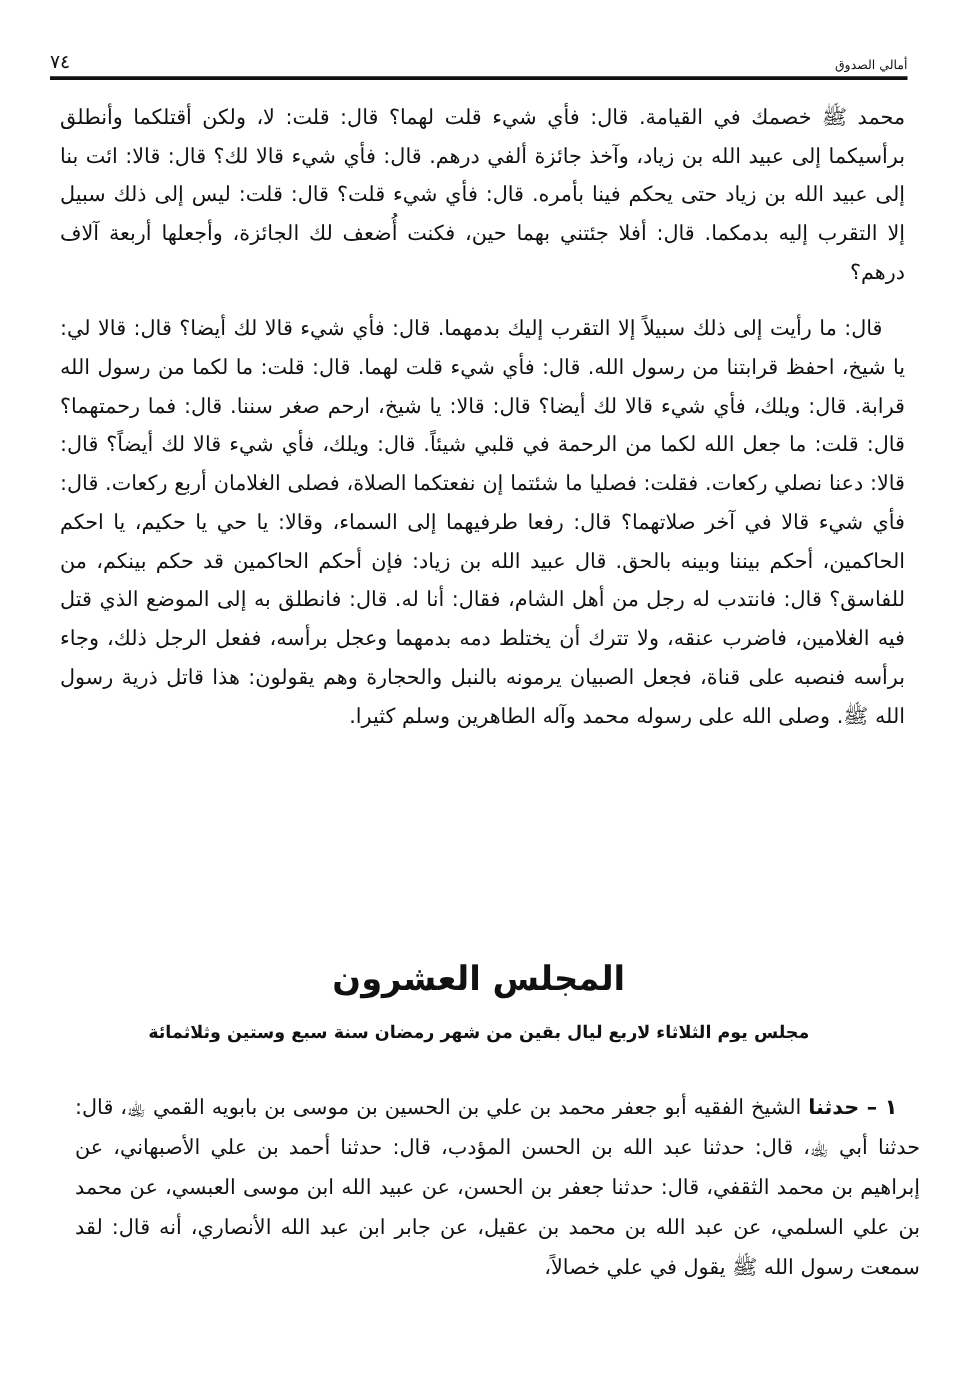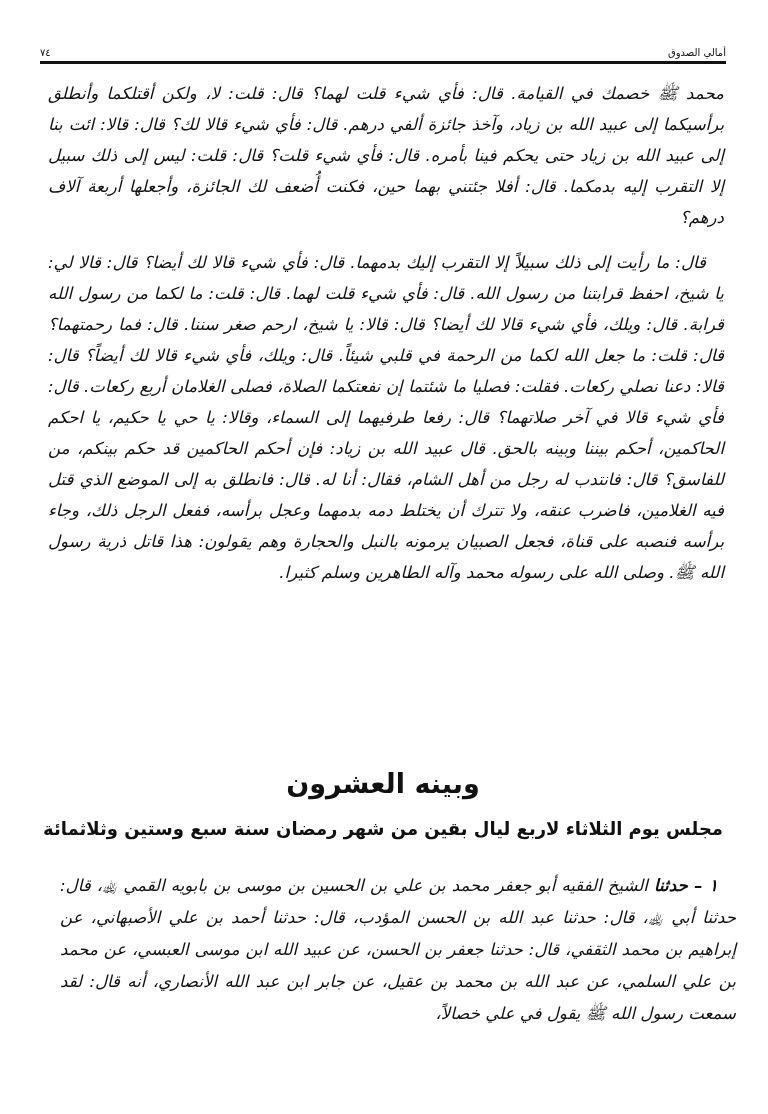--- a/index.html
+++ b/index.html
@@ -14,7 +14,7 @@
       direction: rtl;
     }
     .running-header .book-title { font-size: 10px; }
-    .running-header .page-number { font-size: 10px; direction: rtl; }
+    .running-header .page-number { font-size: 15px; direction: rtl; }
     .header-rule {
       position: absolute; top: 61px; left: 0; width: 686px; height: 3px; background: #111;
     }

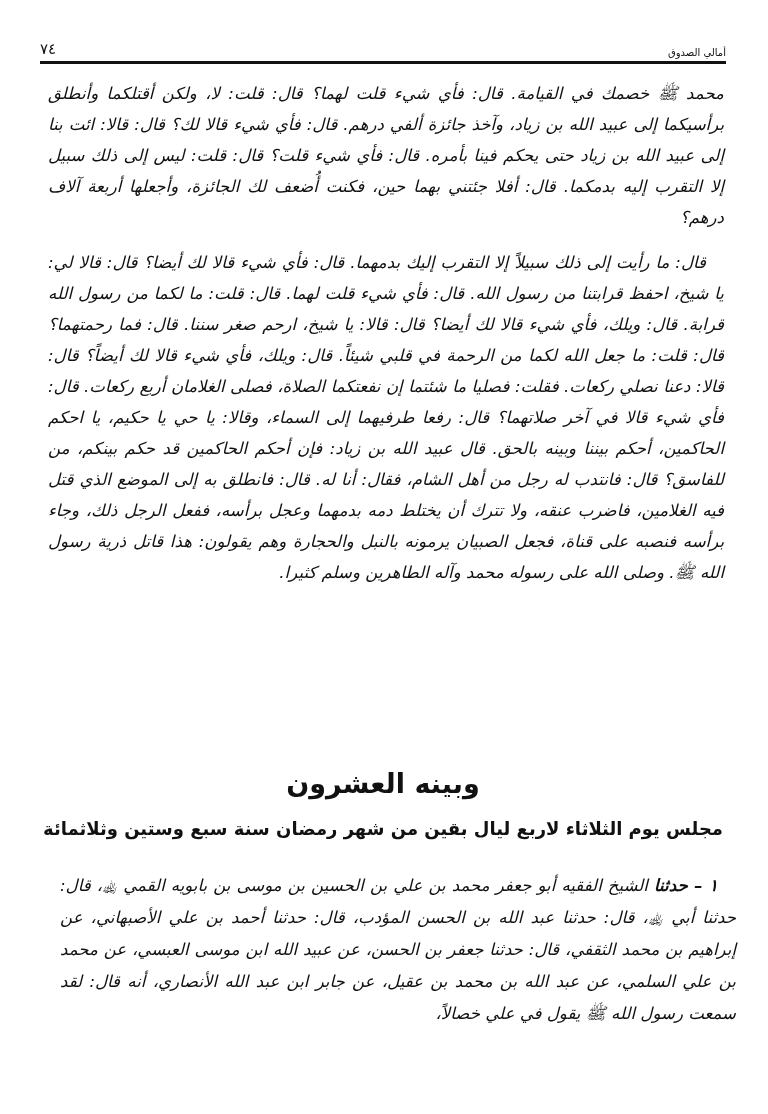--- a/index.html
+++ b/index.html
@@ -22,7 +22,7 @@
       position: absolute; top: 78px; left: 8px; width: 676px;
       font-size: 16.6px; line-height: 31px; text-align: justify; text-align-last: right;
     }
-    .para { margin: 0; font-style: italic; }
+    .para { margin: 0; }
     .para.indent { text-indent: 18px; }
     .para + .para { margin-top: 14px; }
     .section-title {

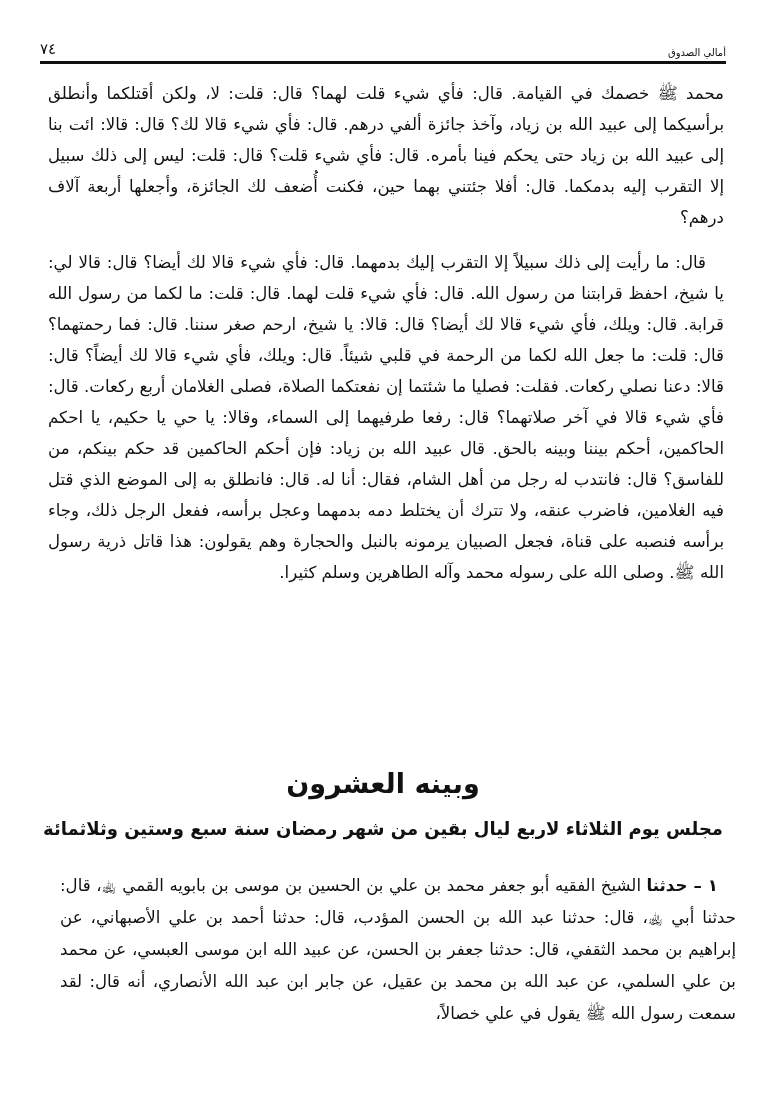--- a/index.html
+++ b/index.html
@@ -55,7 +55,7 @@
     <p class="para indent">قال: ما رأيت إلى ذلك سبيلاً إلا التقرب إليك بدمهما. قال: فأي شيء قالا لك أيضا؟ قال: قالا لي: يا شيخ، احفظ قرابتنا من رسول الله. قال: فأي شيء قلت لهما. قال: قلت: ما لكما من رسول الله قرابة. قال: ويلك، فأي شيء قالا لك أيضا؟ قال: قالا: يا شيخ، ارحم صغر سننا. قال: فما رحمتهما؟ قال: قلت: ما جعل الله لكما من الرحمة في قلبي شيئاً. قال: ويلك، فأي شيء قالا لك أيضاً؟ قال: قالا: دعنا نصلي ركعات. فقلت: فصليا ما شئتما إن نفعتكما الصلاة، فصلى الغلامان أربع ركعات. قال: فأي شيء قالا في آخر صلاتهما؟ قال: رفعا طرفيهما إلى السماء، وقالا: يا حي يا حكيم، يا احكم الحاكمين، أحكم بيننا وبينه بالحق. قال عبيد الله بن زياد: فإن أحكم الحاكمين قد حكم بينكم، من للفاسق؟ قال: فانتدب له رجل من أهل الشام، فقال: أنا له. قال: فانطلق به إلى الموضع الذي قتل فيه الغلامين، فاضرب عنقه، ولا تترك أن يختلط دمه بدمهما وعجل برأسه، ففعل الرجل ذلك، وجاء برأسه فنصبه على قناة، فجعل الصبيان يرمونه بالنبل والحجارة وهم يقولون: هذا قاتل ذرية رسول الله ﷺ. وصلى الله على رسوله محمد وآله الطاهرين وسلم كثيرا.</p>
   </div>
 
-  <div class="section-title">وبينه العشرون</div>
+  <div class="section-title">المجلس العشرون</div>
   <div class="section-subtitle">مجلس يوم الثلاثاء لاربع ليال بقين من شهر رمضان سنة سبع وستين وثلاثمائة</div>
 
   <div class="hadith-text">

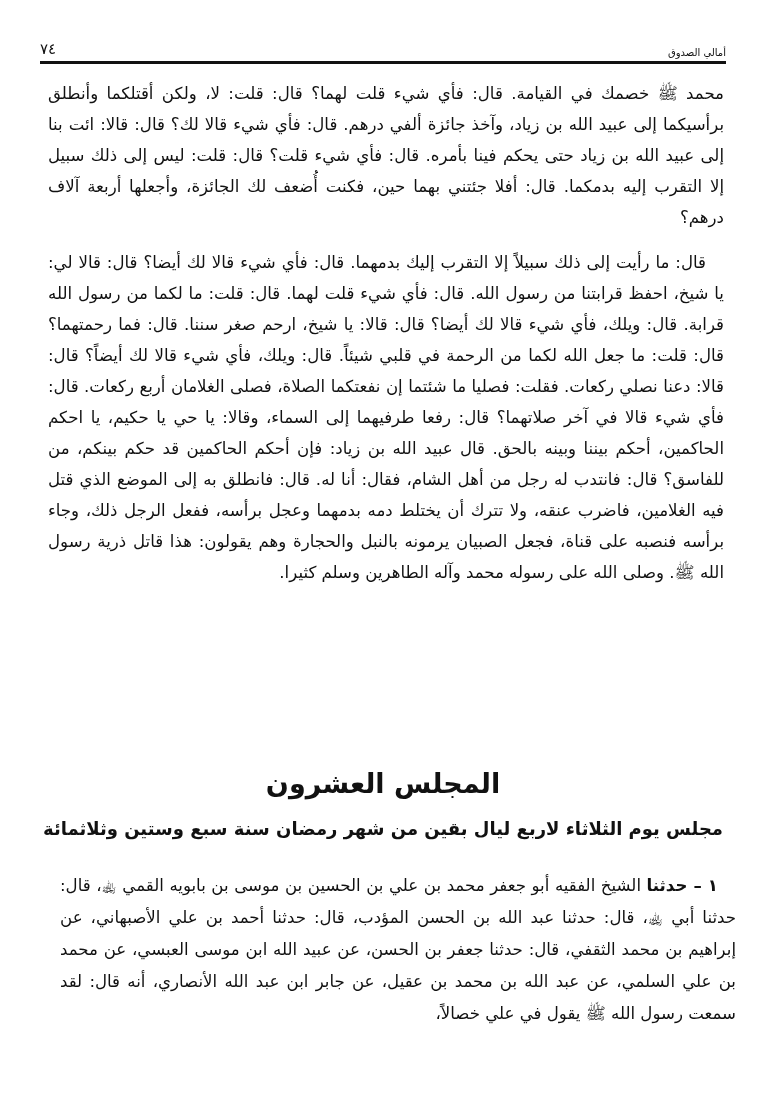--- a/index.html
+++ b/index.html
@@ -31,7 +31,7 @@
     }
     .section-subtitle {
       position: absolute; top: 818px; left: 0; width: 686px; text-align: center;
-      font-size: 18px; font-weight: bold;
+      font-size: 14px; font-weight: bold;
     }
     .hadith-text {
       position: absolute; top: 870px; left: 20px; width: 676px;

